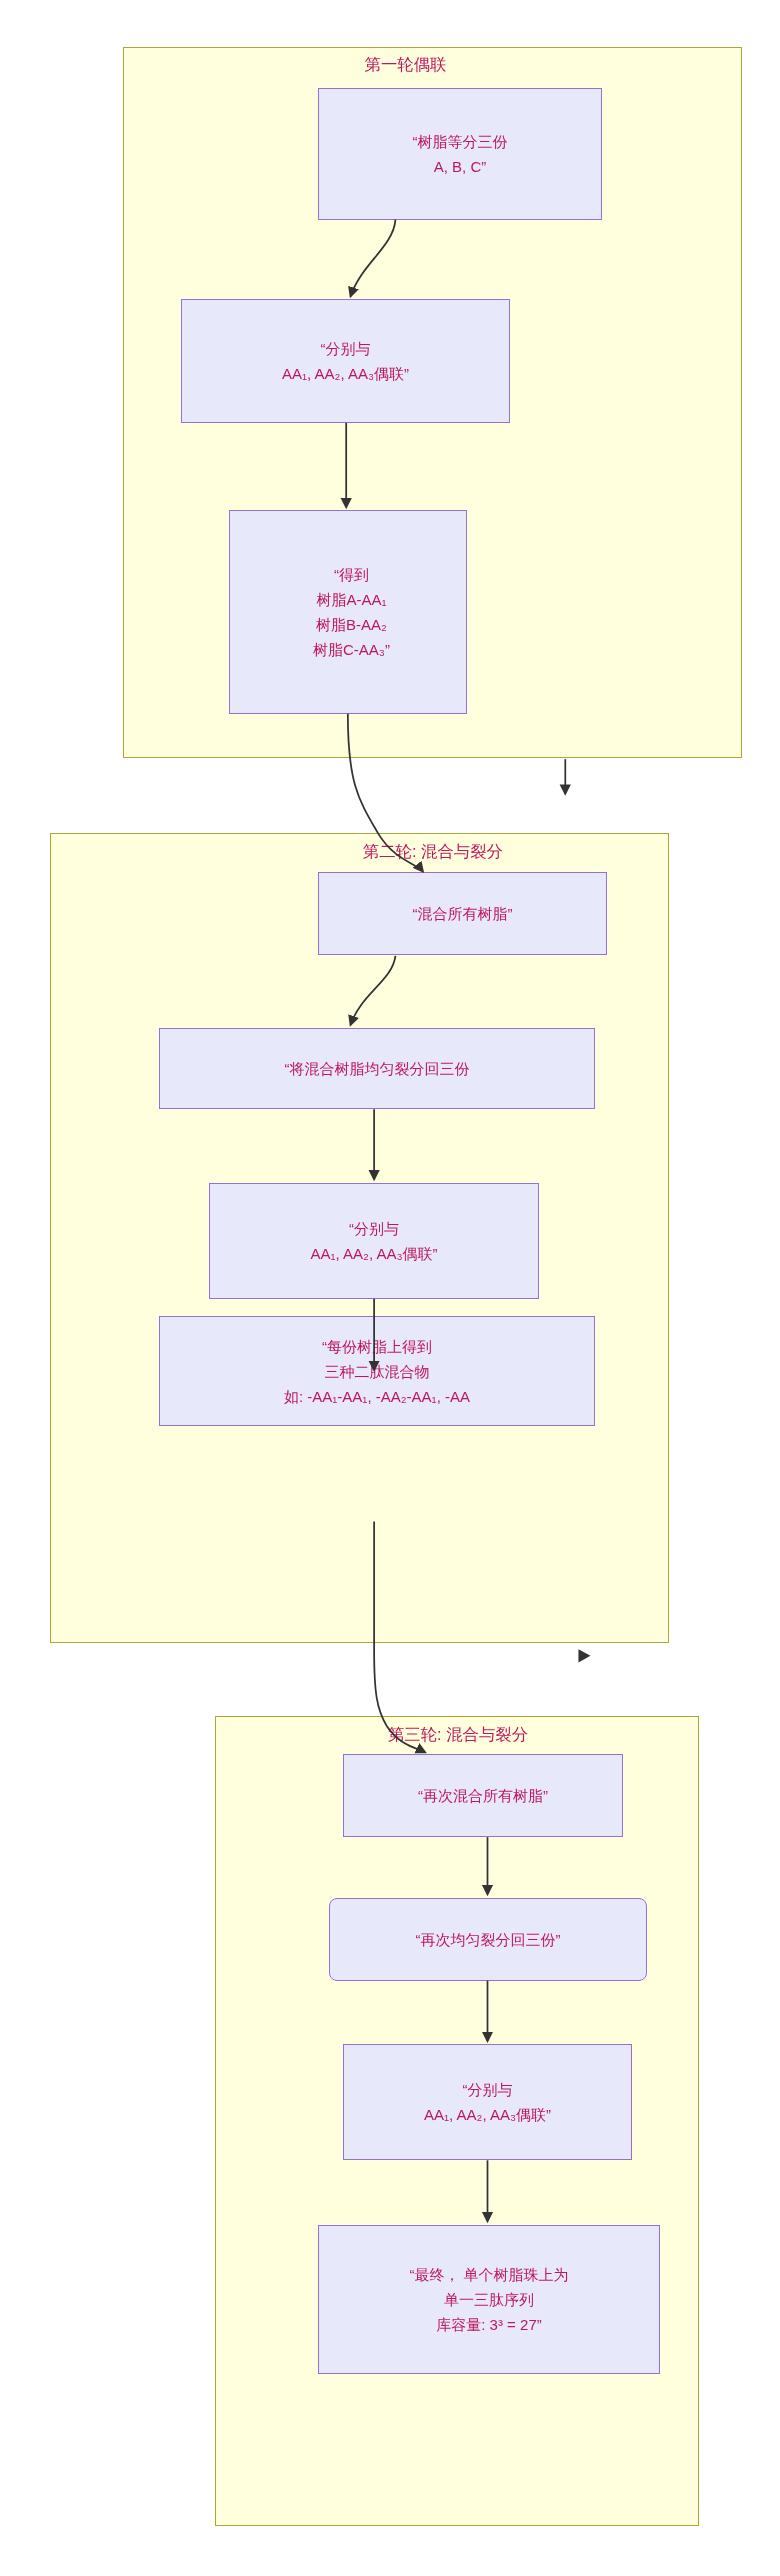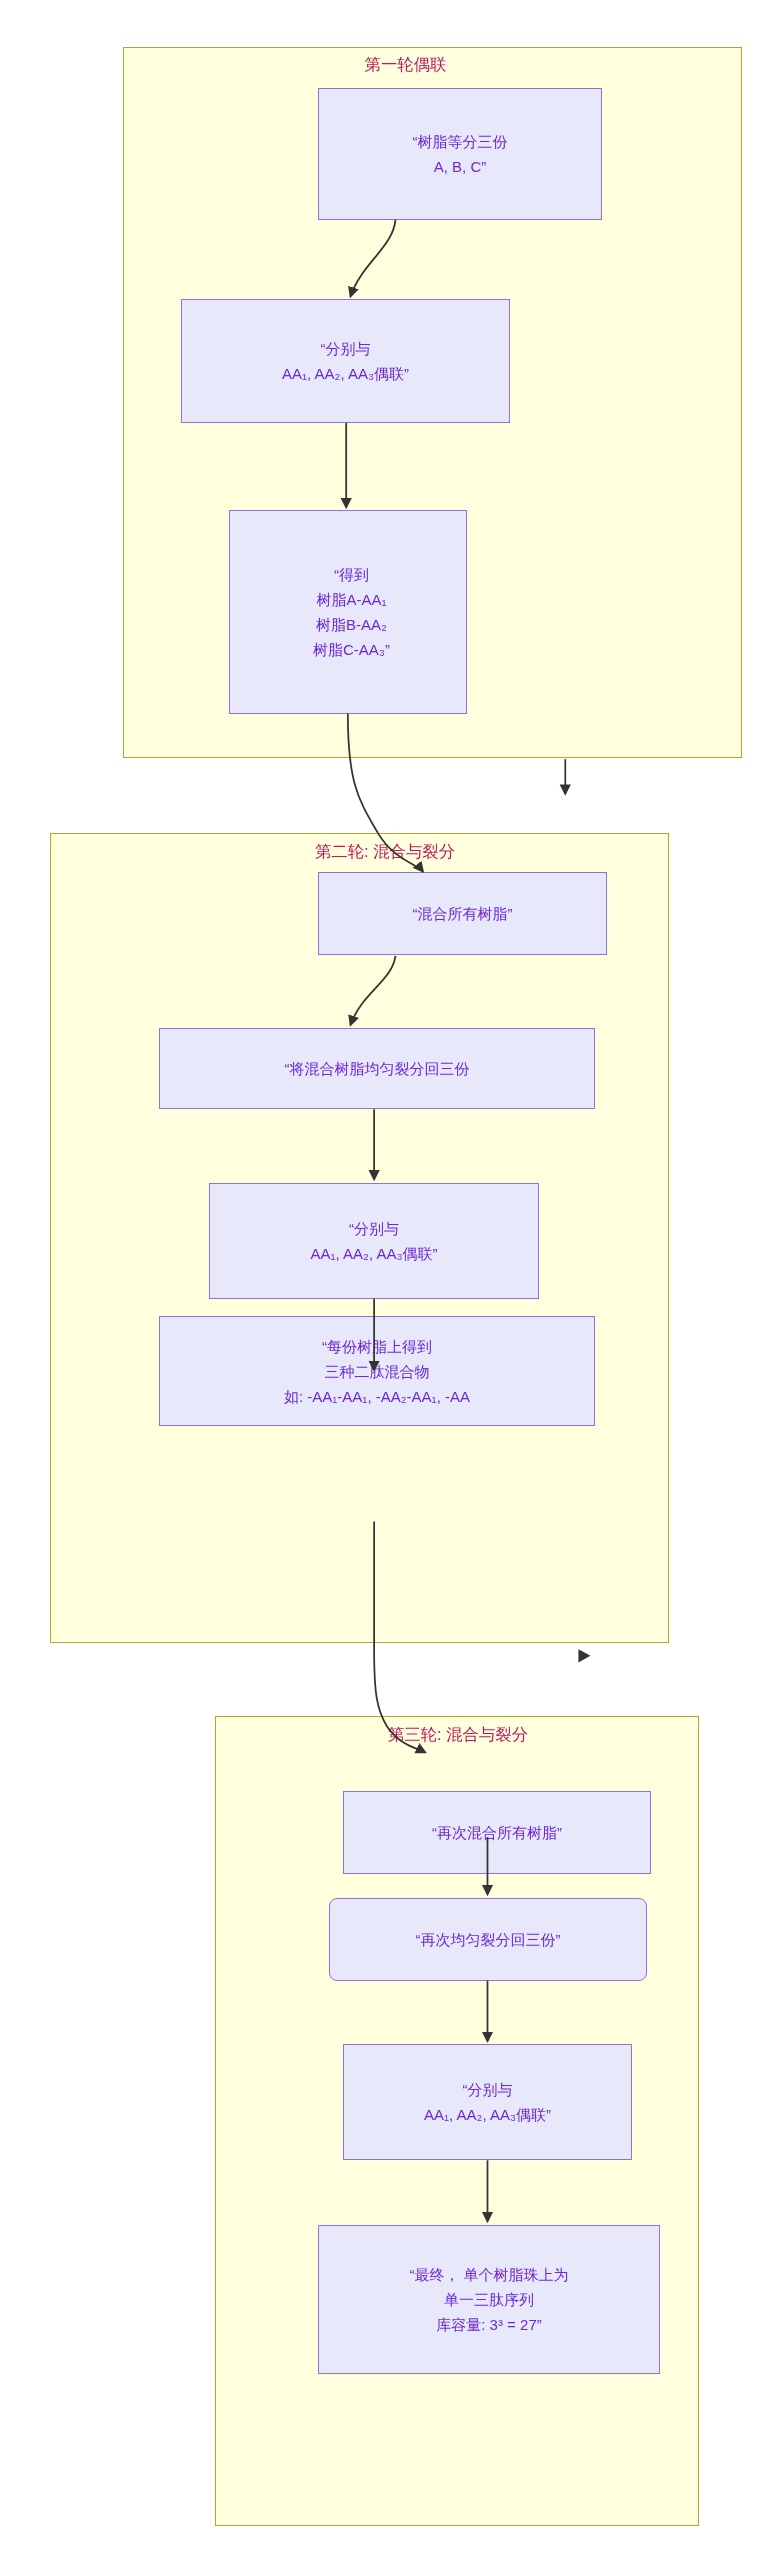--- a/index.html
+++ b/index.html
@@ -49,7 +49,7 @@
     align-items: center;
     justify-content: center;
     text-align: center;
-    color: #6d28d9;
+    color: #be185d;
     font-size: 15px;
     line-height: 25px;
     font-family: "Liberation Sans", "DejaVu Sans", sans-serif;

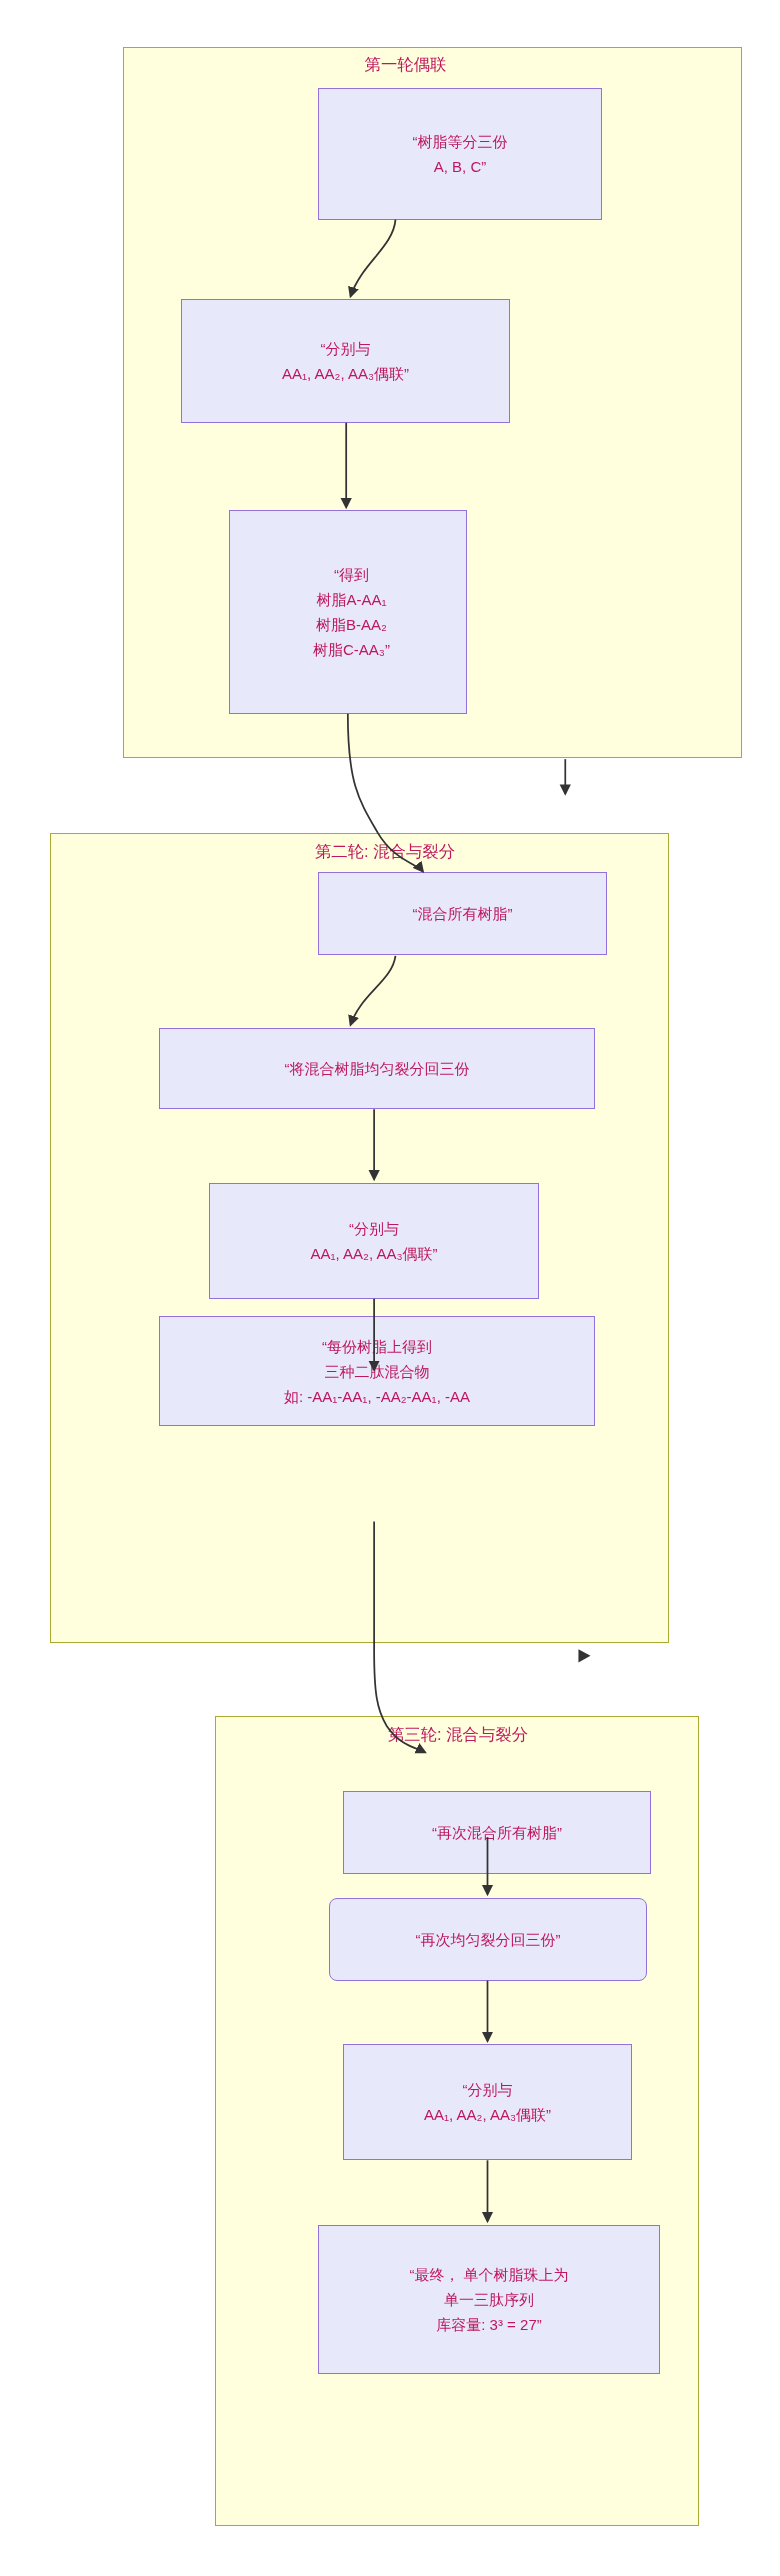--- a/index.html
+++ b/index.html
@@ -100,7 +100,7 @@
   </div>
 
   <div class="cluster" style="left:50px; top:833px; width:619px; height:810px;"></div>
-  <div class="cluster-title" style="left:267px; top:842px; width:236px;">第二轮: 混合与裂分</div>
+  <div class="cluster-title" style="left:267px; top:842px; width:236px;text-align:right;">第二轮: 混合与裂分</div>
 
   <div class="node" style="left:318px; top:872px; width:289px; height:83px;">
     <span class="txt">“混合所有树脂”</span>

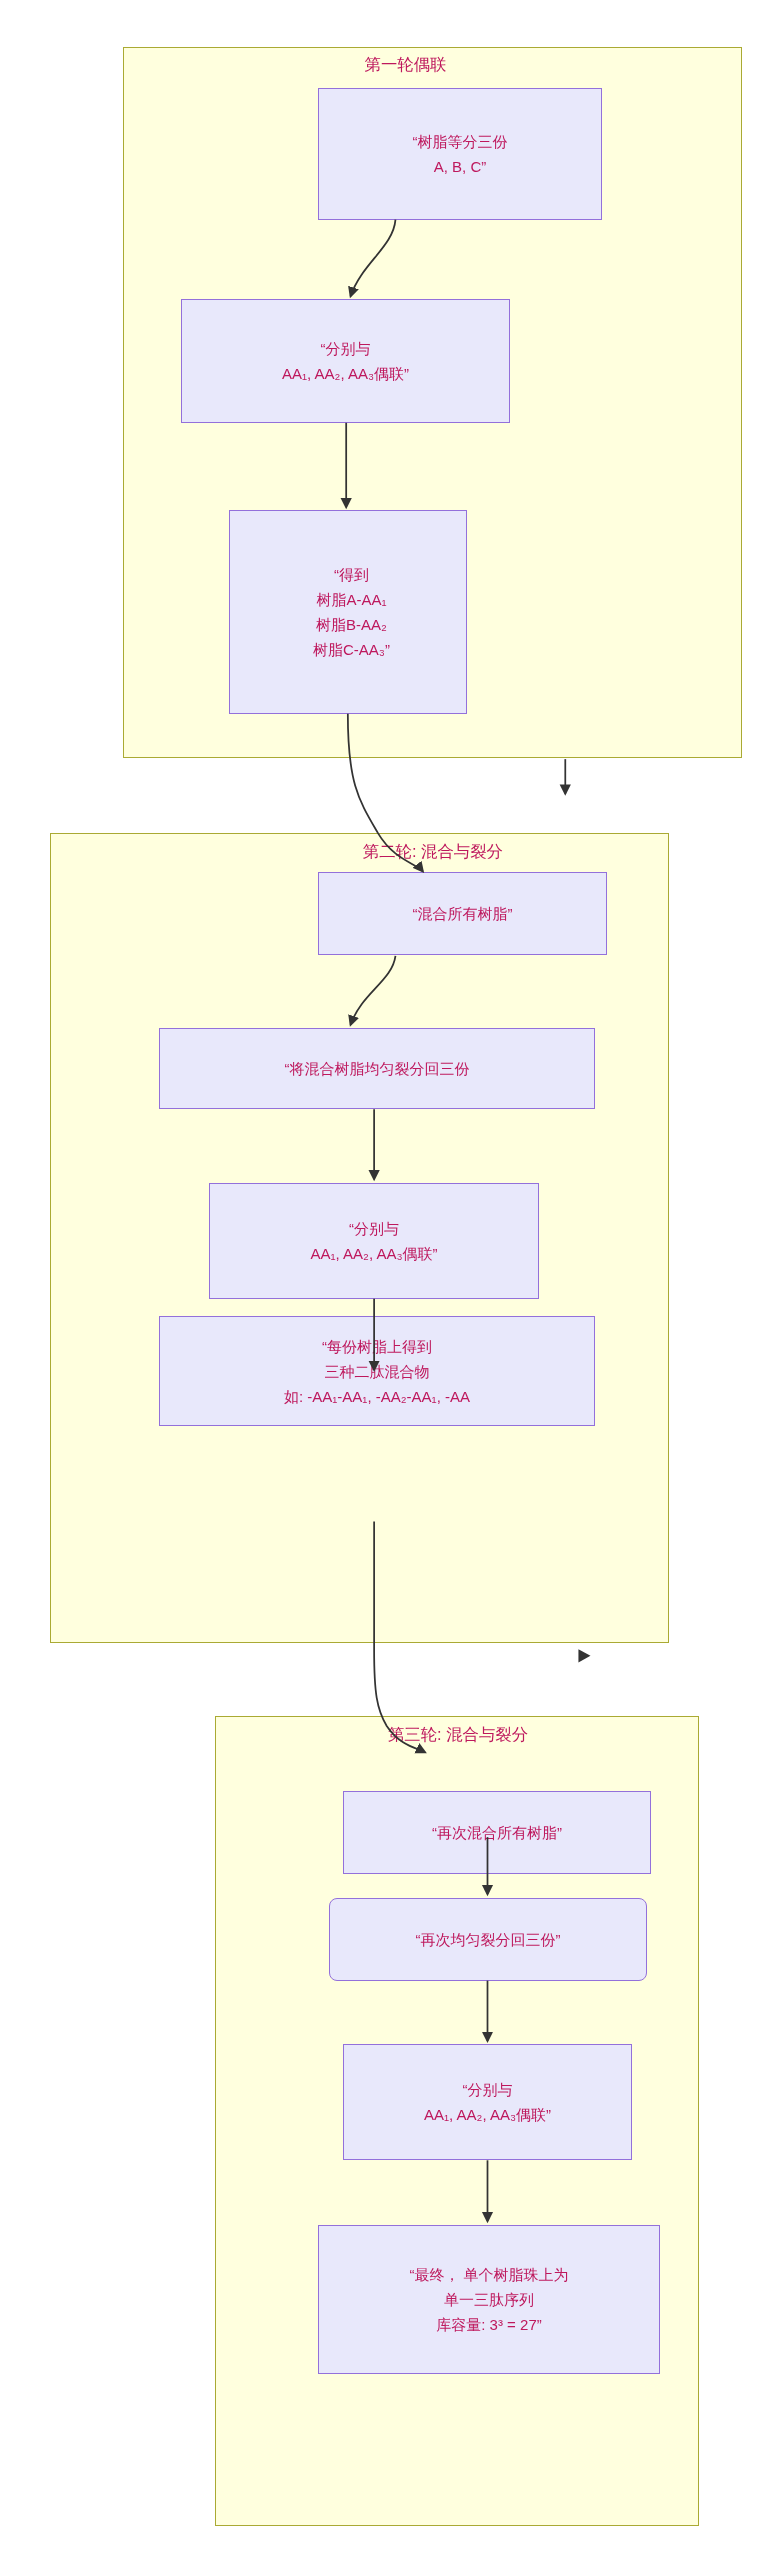--- a/index.html
+++ b/index.html
@@ -124,7 +124,7 @@
   <div class="cluster" style="left:215px; top:1716px; width:484px; height:810px;"></div>
   <div class="cluster-title" style="left:340px; top:1725px; width:236px;">第三轮: 混合与裂分</div>
 
-  <div class="node" style="left:343px; top:1754px; width:308px; height:83px;margin-top:37px;">
+  <div class="node" style="left:343px; top:1754px; width:280px; height:83px;">
     <span class="txt">“再次混合所有树脂”</span>
   </div>
 

